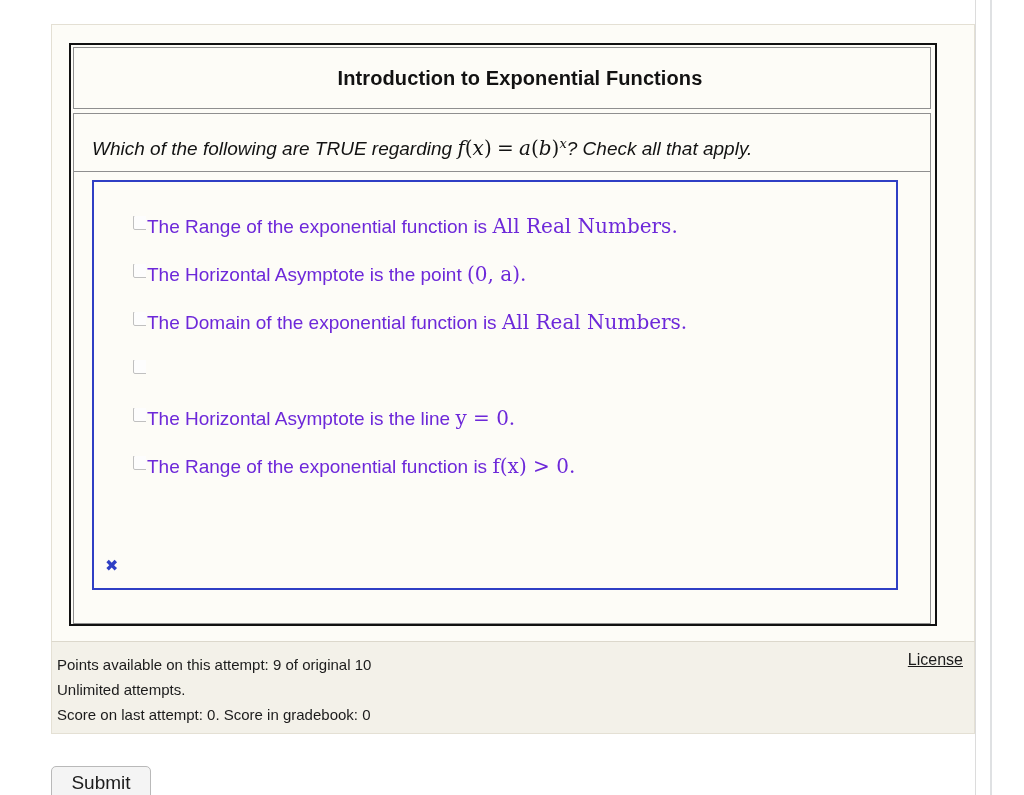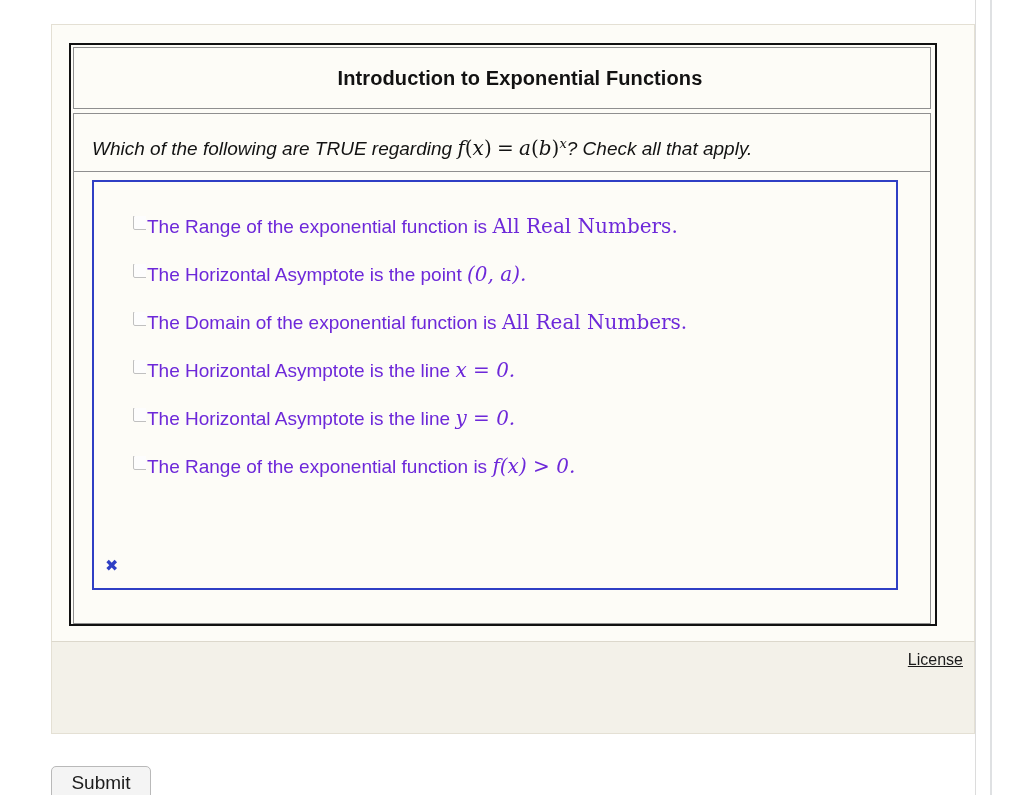--- a/index.html
+++ b/index.html
@@ -162,7 +162,6 @@
   }
   .option-text .mathi {
     font-family: "DejaVu Serif", serif;
-    font-style: italic;
     font-size: 20px;
   }
 

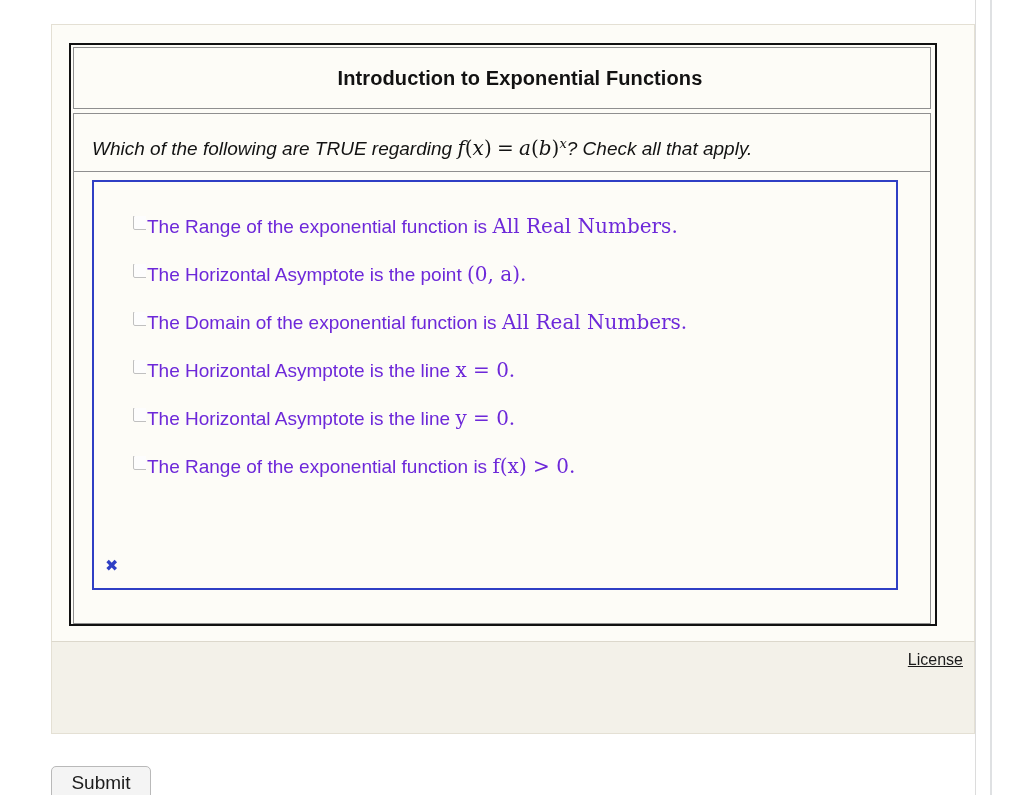--- a/index.html
+++ b/index.html
@@ -271,7 +271,6 @@
               <span class="cb-clip">
                   <span class="cb"></span>
                 </span>
-              <span class="option-text"><span>The Horizontal Asymptote is the line </span><span class="mathi">x = 0.</span></span>
             </div>
 
             <div class="option-row">

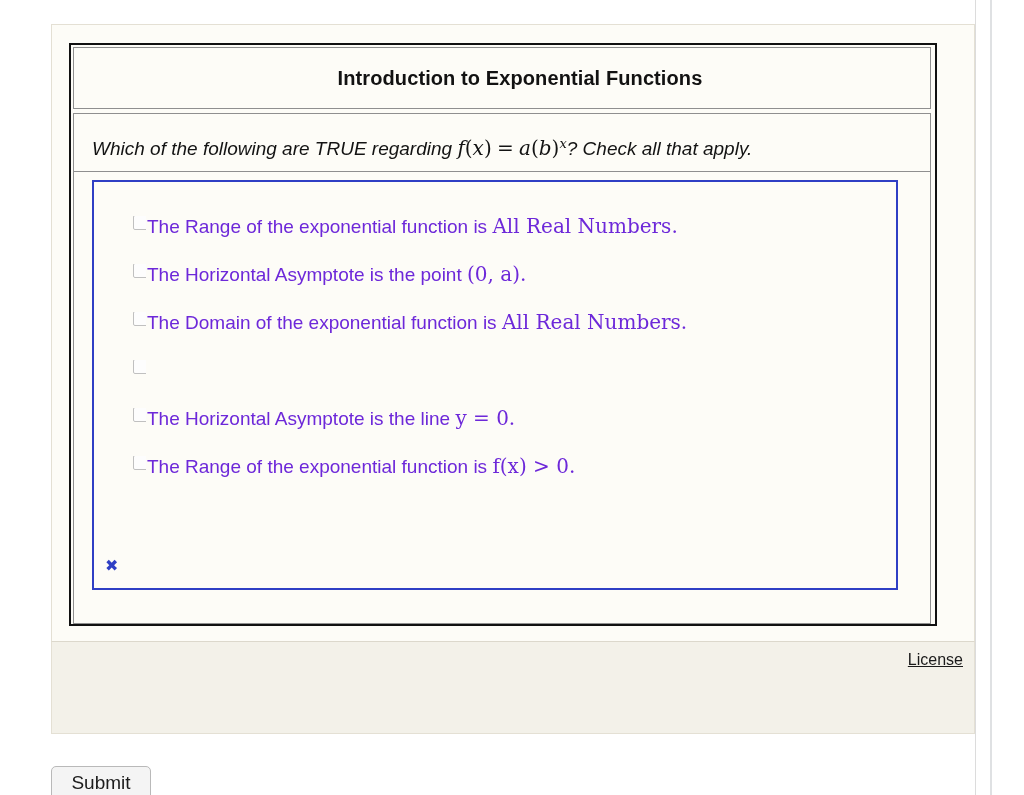--- a/index.html
+++ b/index.html
@@ -298,6 +298,11 @@
   </div>
 
   <div class="status-panel">
+    <div class="status-lines">
+      <div>Points available on this attempt: 9 of original 10</div>
+      <div>Unlimited attempts.</div>
+      <div>Score on last attempt: 0. Score in gradebook: 0</div>
+    </div>
     <div class="license-link">License</div>
   </div>
 

